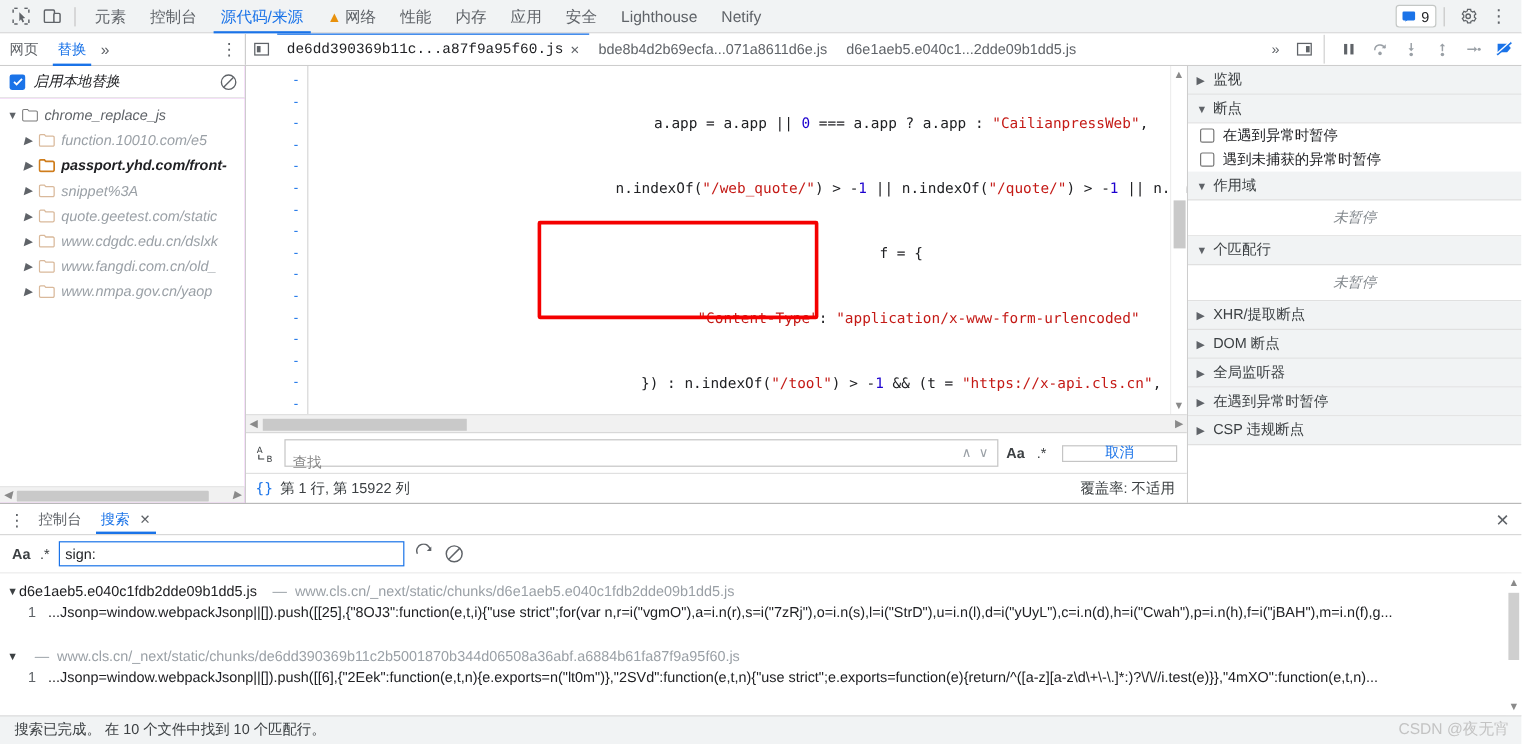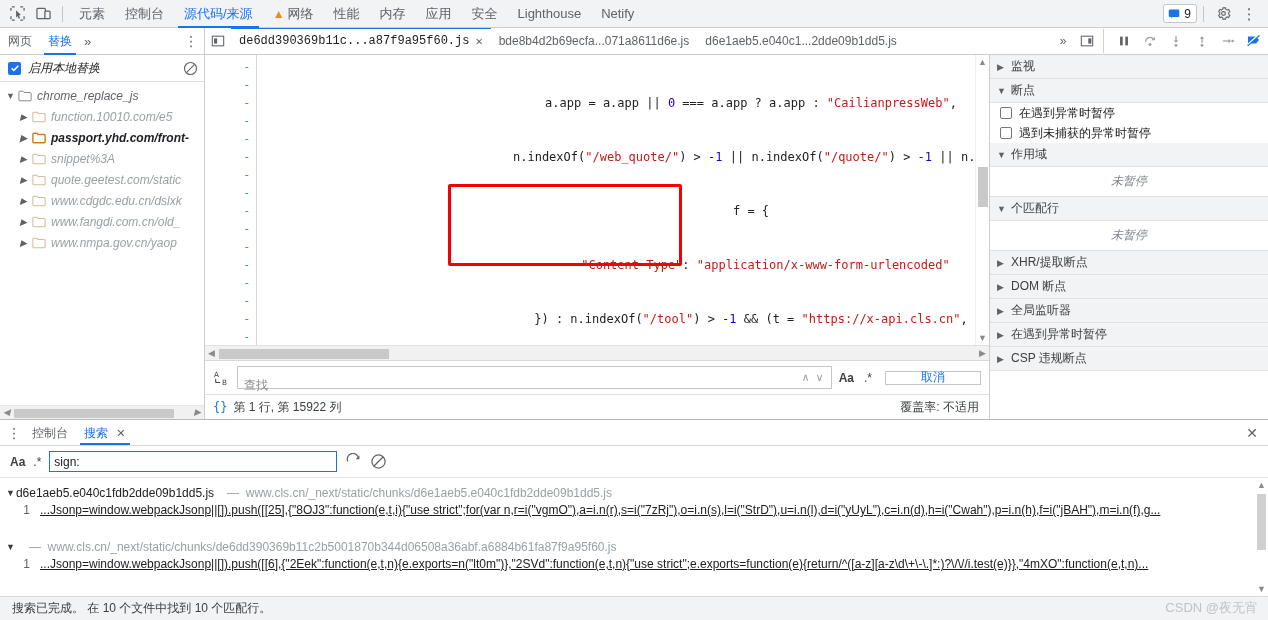--- a/index.html
+++ b/index.html
@@ -246,7 +246,7 @@
   .res-file .url { color: #9aa0a6; margin-left: 13px; }
   .res-line { height: 21px; display: flex; align-items: flex-start; font-size: 12px; padding-left: 12px; white-space: nowrap; overflow: hidden; }
   .res-line .num { width: 18px; color: #5f6368; text-align: right; margin-right: 10px; }
-  .res-line .txt { color: #202124; text-decoration: underline; }
+  .res-line .txt { color: #202124; }
   .res-spacer { height: 12px; }
   .res-scroll { position: absolute; right: 0; top: 0; bottom: 0; width: 13px; background: #fff; }
   .res-scroll .ar { position: absolute; left: 2px; color: #8a8a8a; font-size: 9px; }

